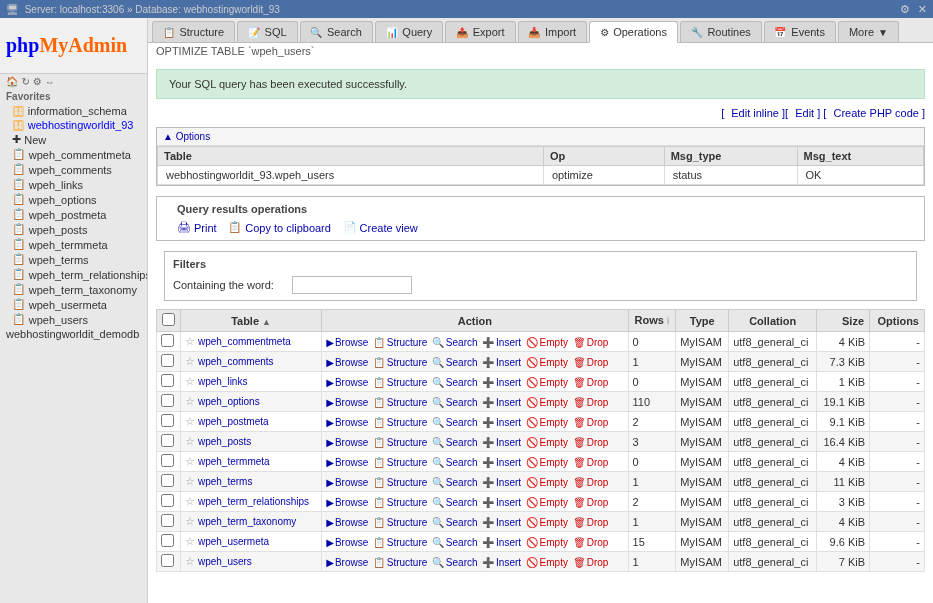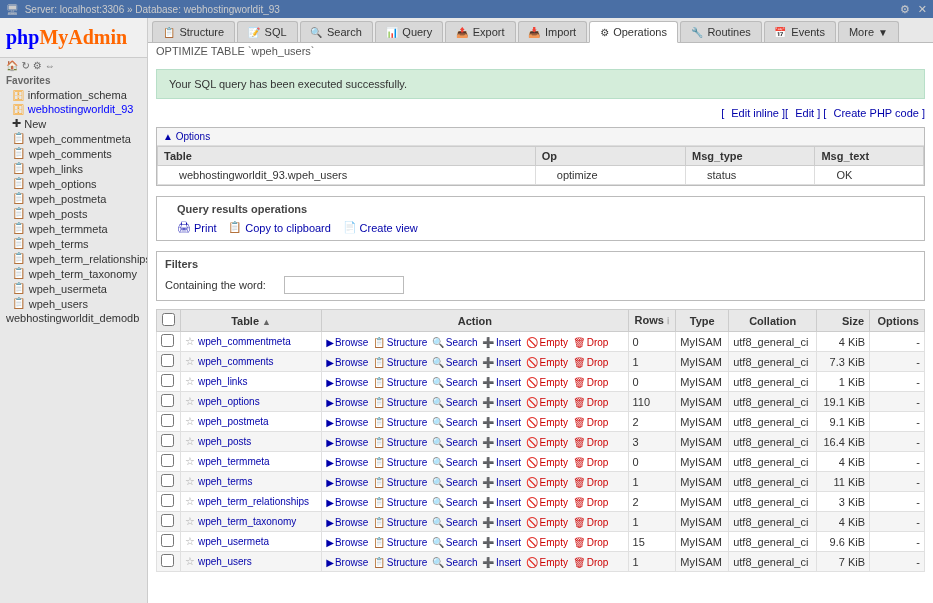--- a/index.html
+++ b/index.html
@@ -16,7 +16,7 @@
 
     
     #sidebar { width: 148px; background: #e8e8e8; border-right: 1px solid #ccc; overflow-y: auto; flex-shrink: 0; }
-    #logo { background: #f0f0f0; padding: 8px 6px; border-bottom: 1px solid #ccc; }
+    #logo { background: #f0f0f0; padding: 16px 6px; border-bottom: 1px solid #ccc; }
     #logo-text { font-size: 20px; font-weight: bold; color: #f60; font-family: Georgia, serif; }
     #logo-text span { color: #00f; }
     .sidebar-icon-row { display: flex; align-items: center; gap: 3px; padding: 2px 6px; }

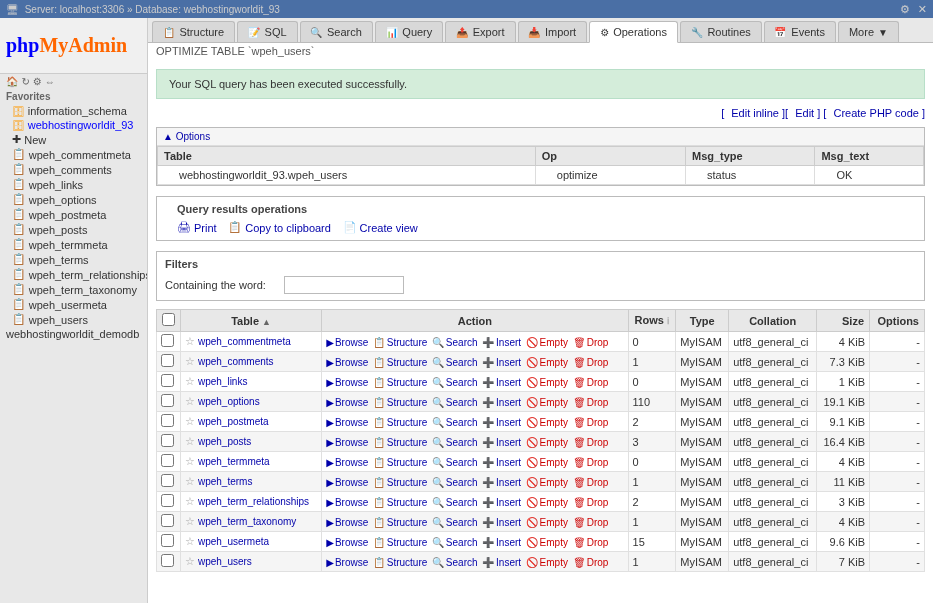--- a/index.html
+++ b/index.html
@@ -52,7 +52,7 @@
     #results-options a { color: #00a; text-decoration: none; }
     .results-table { width: 100%; border-collapse: collapse; font-size: 11px; }
     .results-table th { background: #e8e8e8; border: 1px solid #ccc; padding: 3px 6px; text-align: left; font-weight: bold; }
-    .results-table td { border: 1px solid #ddd; padding: 3px 21px; }
+    .results-table td { border: 1px solid #ddd; padding: 3px 8px; }
 
     
     #qry-ops { border: 1px solid #bbb; margin: 6px 8px; padding: 6px 20px; }

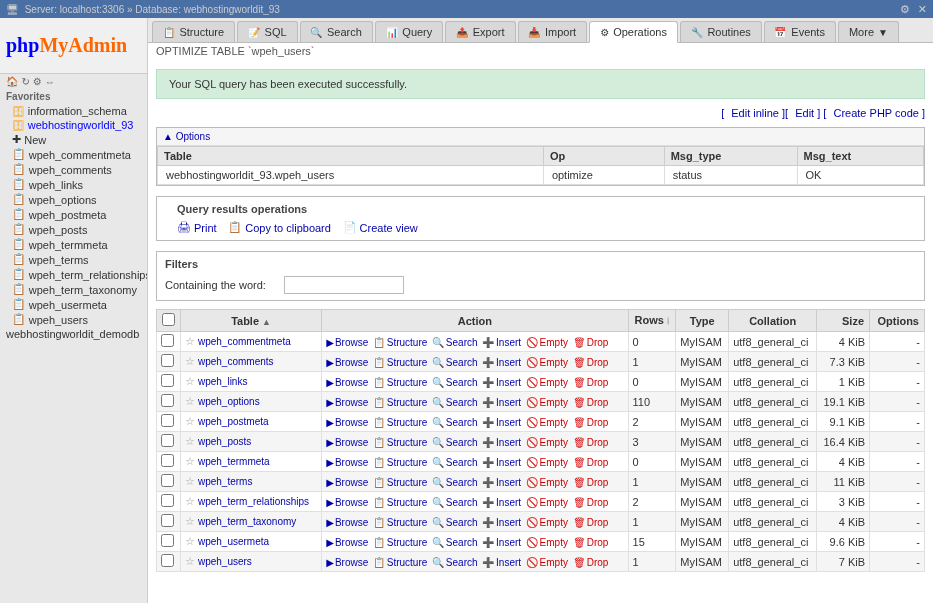--- a/index.html
+++ b/index.html
@@ -61,7 +61,7 @@
     #qry-ops-actions a { color: #00a; text-decoration: none; display: flex; align-items: center; gap: 3px; }
 
     
-    #filters-box { border: 1px solid #bbb; margin: 4px 8px; padding: 6px 8px; }
+    #filters-box { border: 1px solid #bbb; margin: 4px 16px; padding: 6px 8px; }
     #filters-title { font-size: 11px; font-weight: bold; color: #444; margin-bottom: 6px; }
     #filters-row { display: flex; align-items: center; gap: 18px; font-size: 11px; }
     #filters-row input { border: 1px solid #bbb; padding: 2px 4px; font-size: 11px; width: 120px; }

